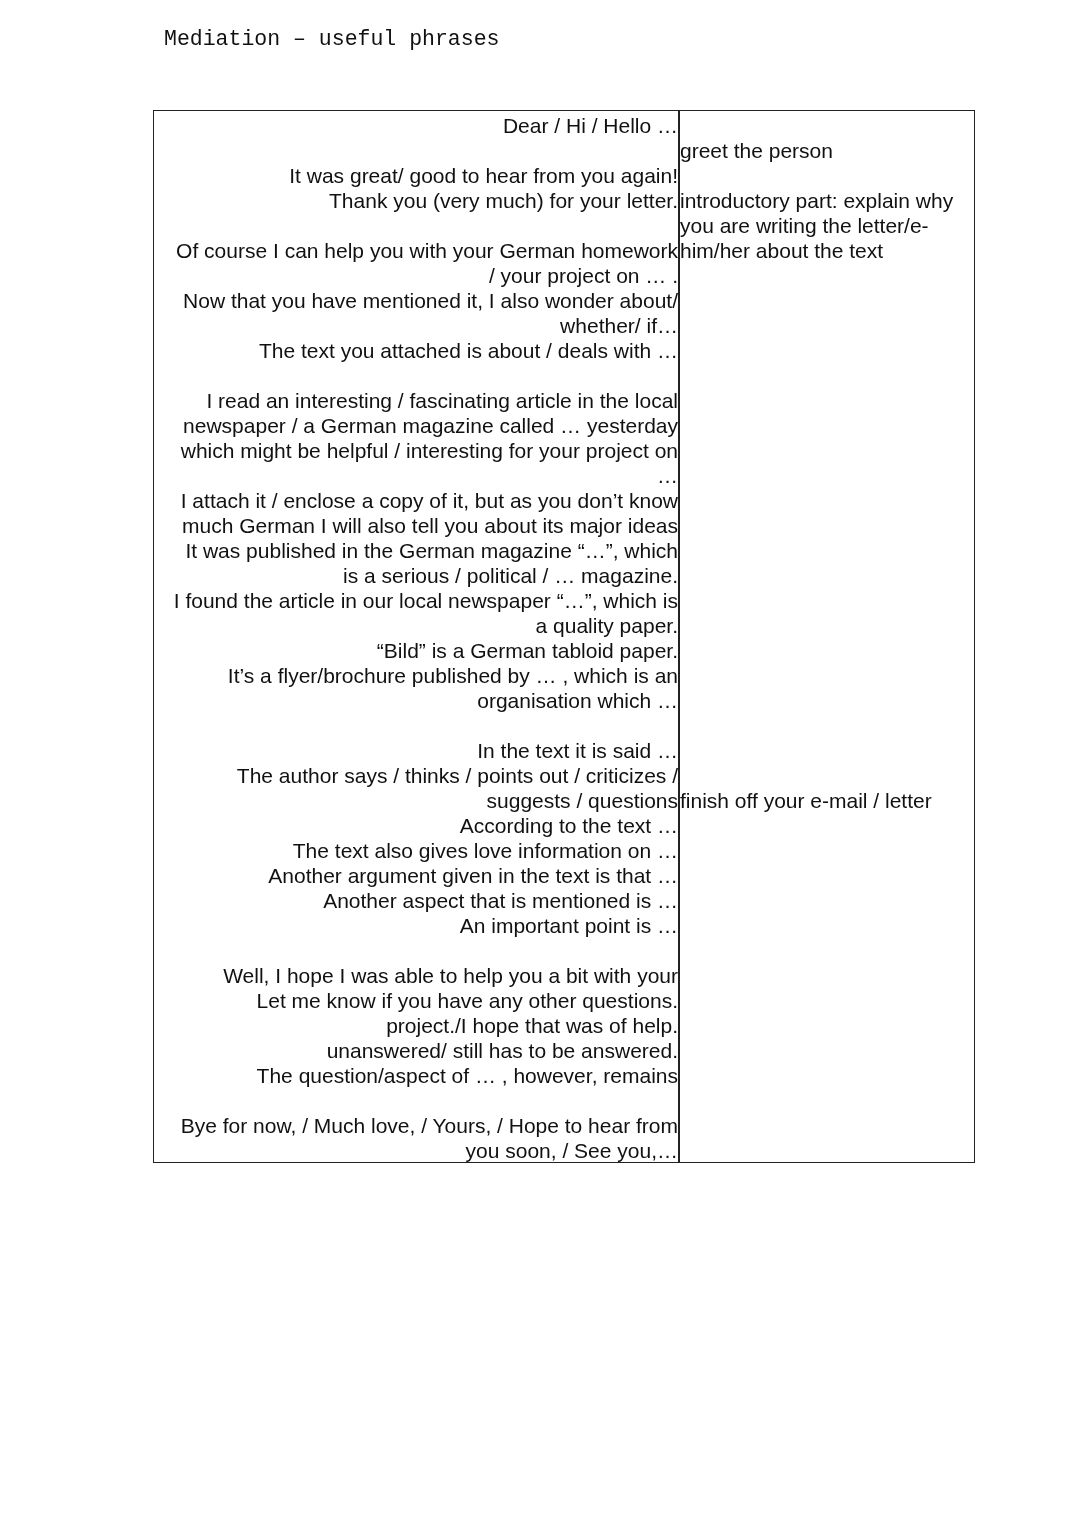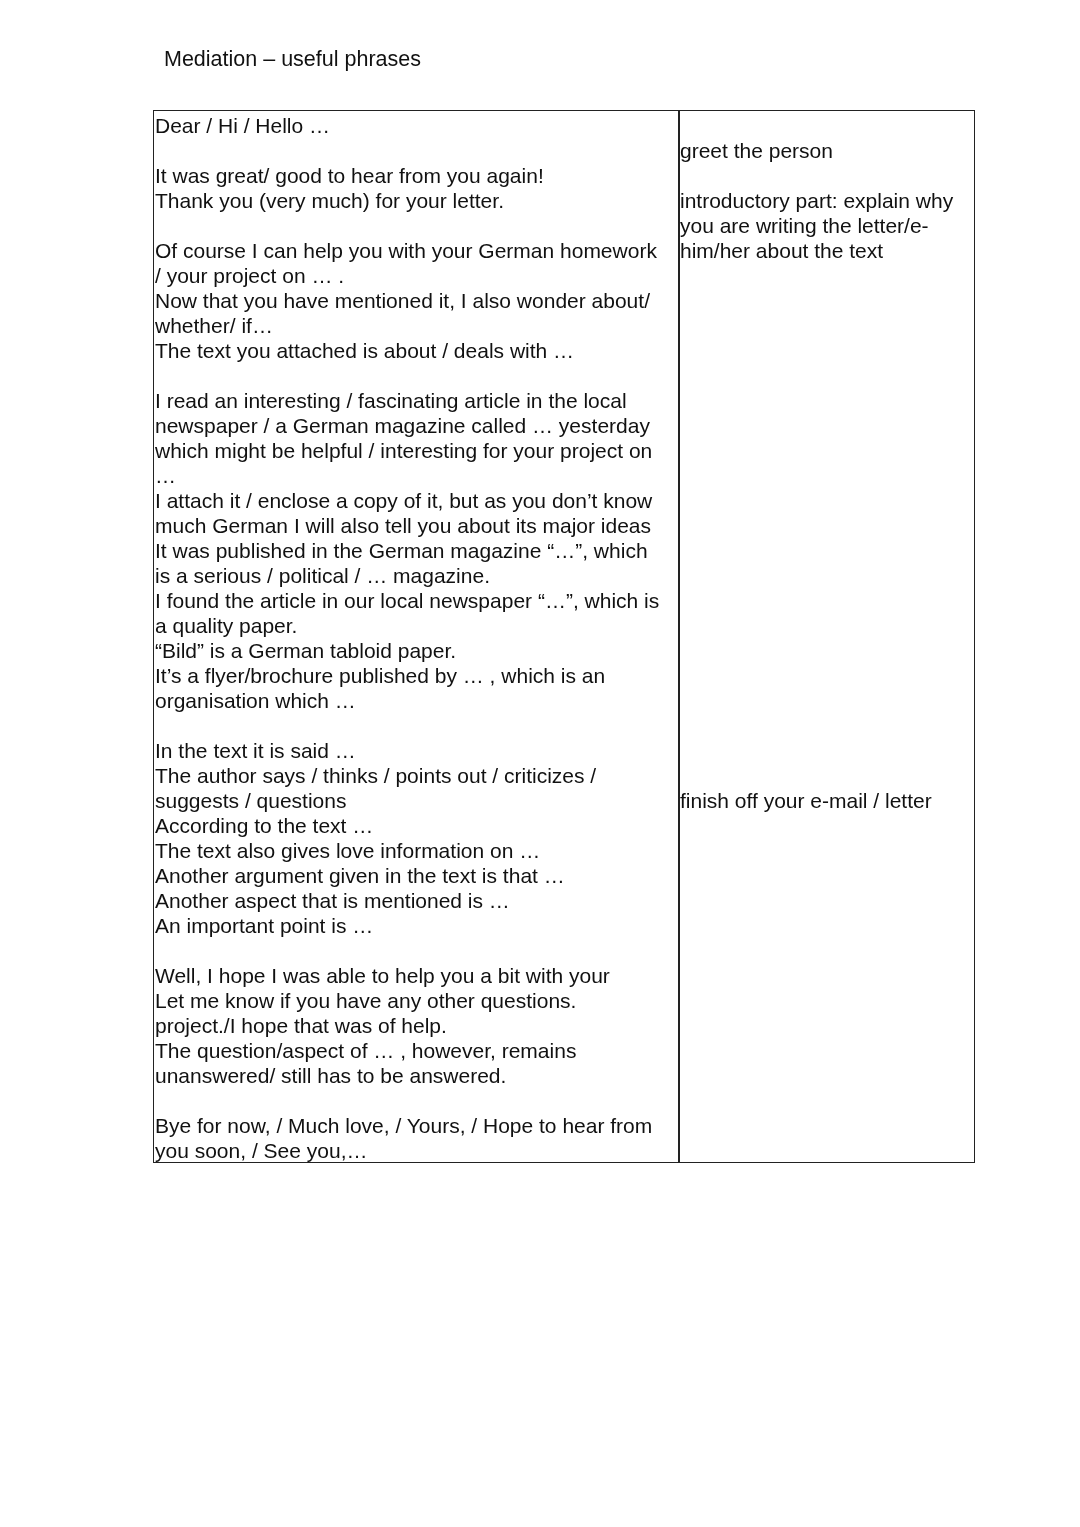--- a/index.html
+++ b/index.html
@@ -18,10 +18,11 @@
     .page-title {
       position: absolute;
       left: 164px;
-      top: 44px;
+      top: 24px;
       font-size: 21.5px;
       line-height: 30px;
       white-space: nowrap;
+      font-family: Liberation Mono, monospace;
     }
     .table {
       position: absolute;

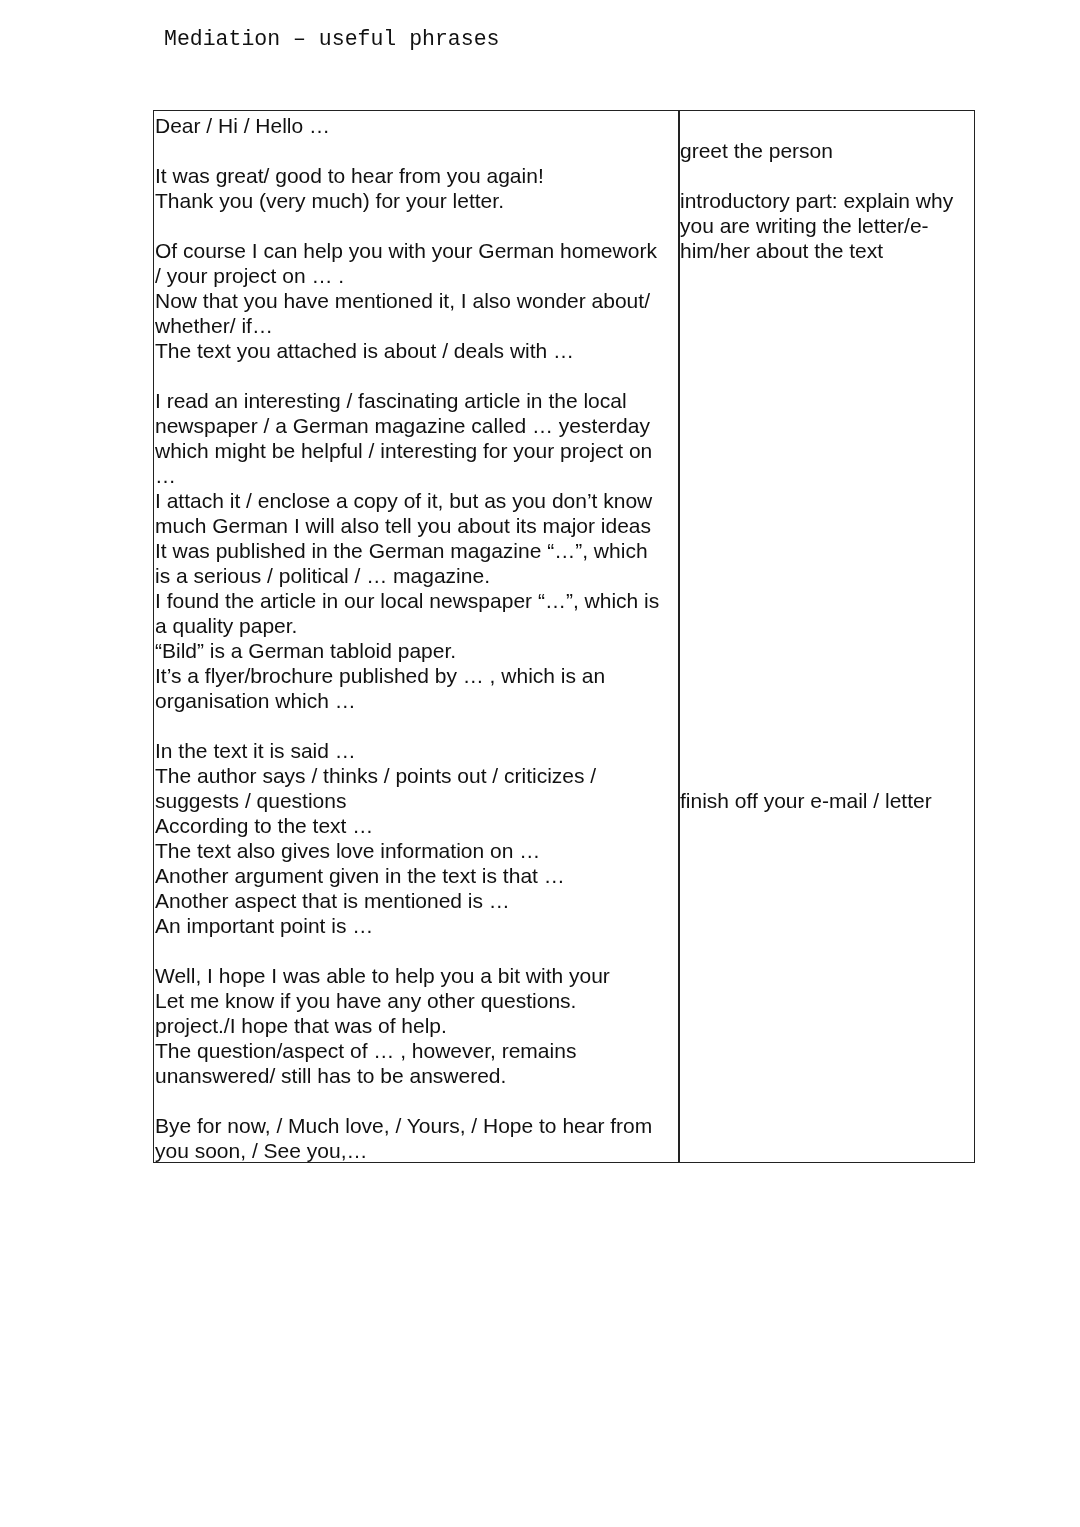--- a/index.html
+++ b/index.html
@@ -48,6 +48,7 @@
     .col-left {
       left: 0px;
       width: 524px;
+      text-align: right;
     }
     .col-right {
       left: 525px;

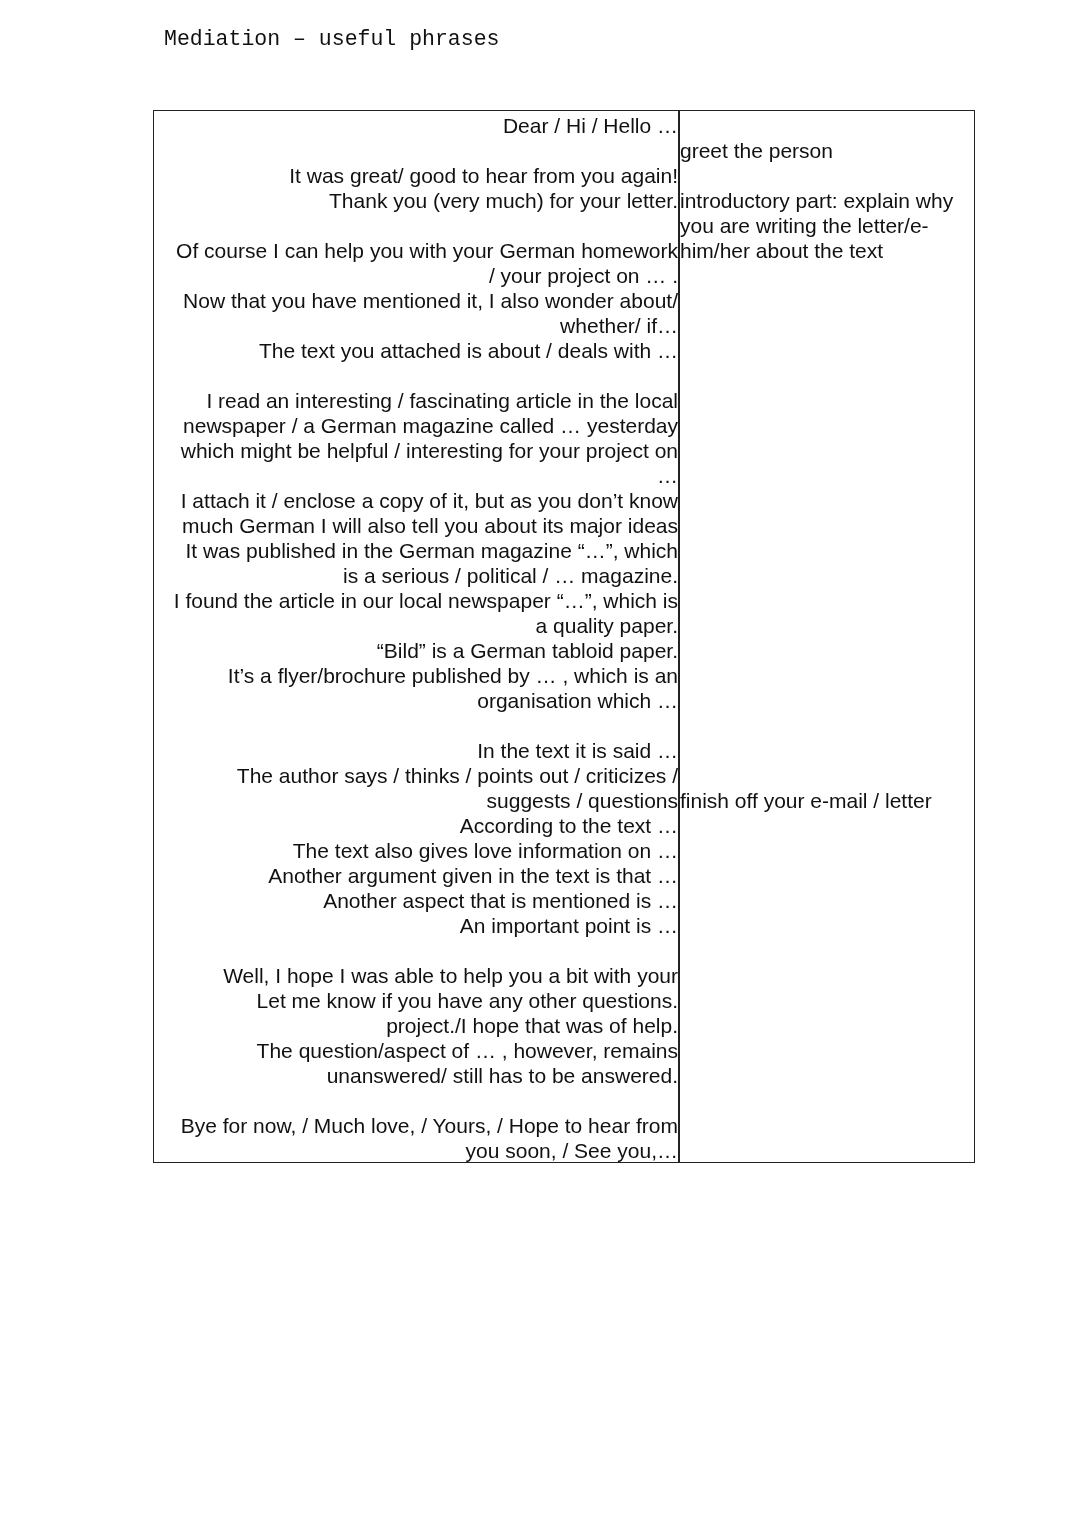--- a/index.html
+++ b/index.html
@@ -123,8 +123,8 @@
       <div class="line">Well, I hope I was able to help you a bit with your</div>
       <div class="line">Let me know if you have any other questions.</div>
       <div class="line">project./I hope that was of help.</div>
+      <div class="line">unanswered/ still has to be answered.</div>
       <div class="line">The question/aspect of … , however, remains</div>
-      <div class="line">unanswered/ still has to be answered.</div>
     </div>
     <div class="gap"></div>
     <div>

